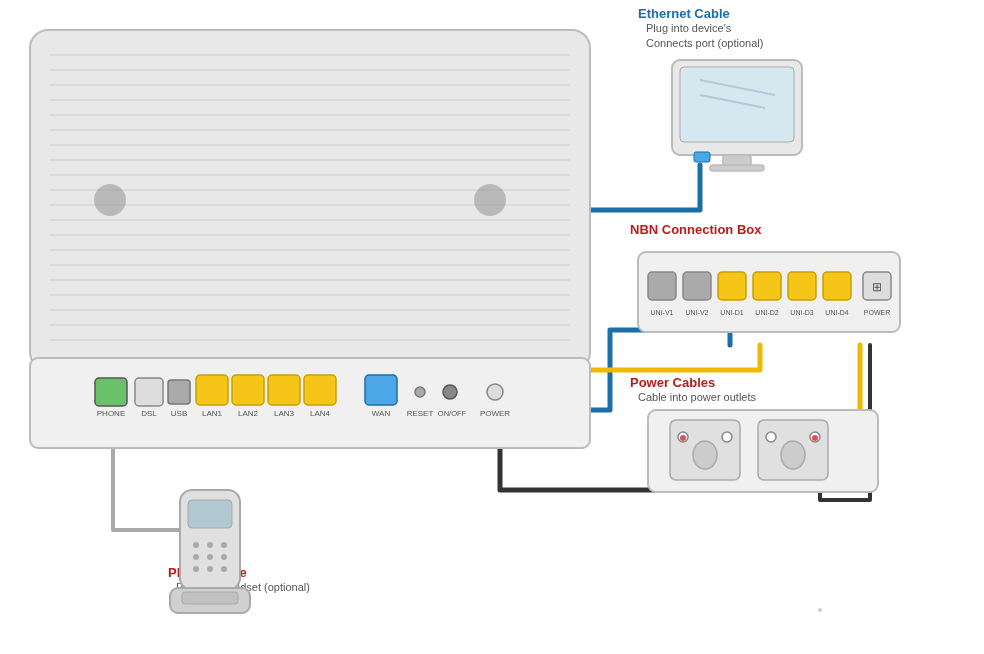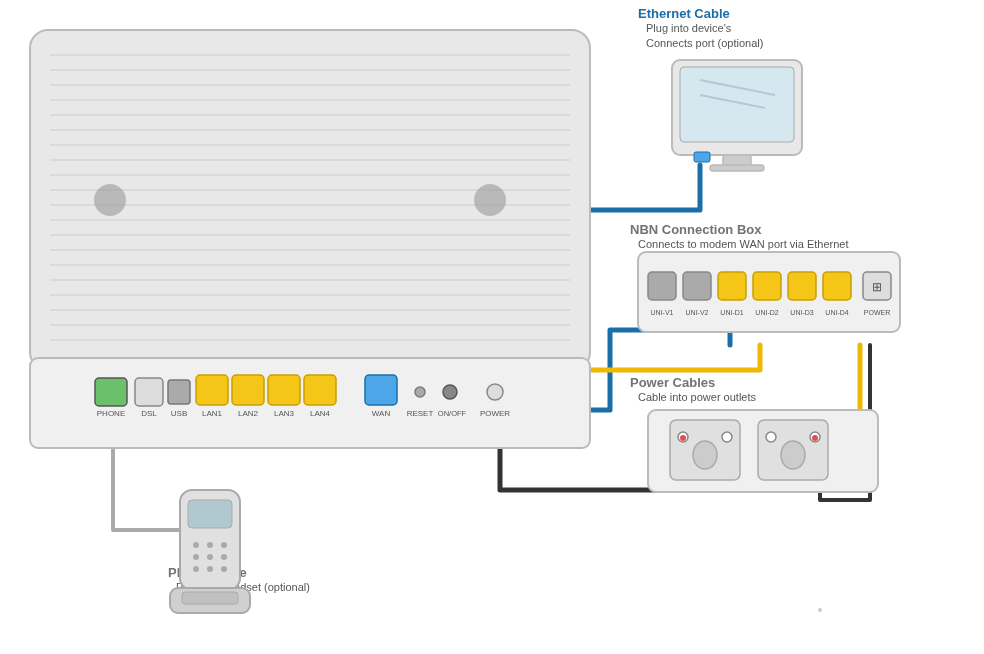--- a/index.html
+++ b/index.html
@@ -25,7 +25,7 @@
     .label-title {
       font-size: 13px;
       font-weight: bold;
-      color: #737373;
+      color: #b91c1c;
     }
     .label-body {
       font-size: 11px;

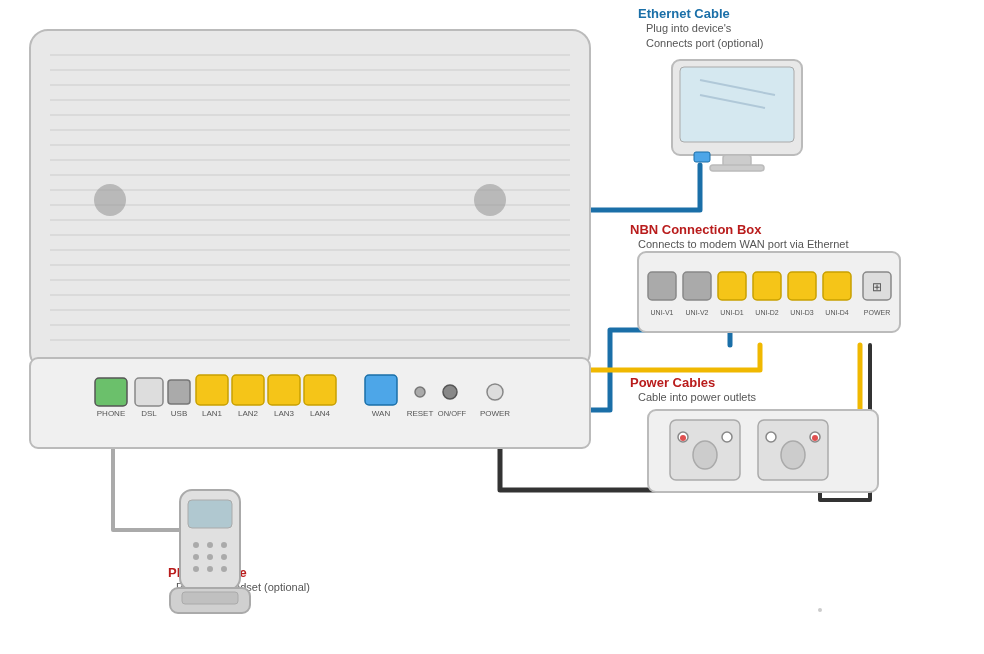--- a/index.html
+++ b/index.html
@@ -67,7 +67,6 @@
 
   <div id="ann-nbn" class="annotation">
     <div class="label-title">NBN Connection Box</div>
-    <div class="label-body">Connects to modem WAN port via Ethernet</div>
   </div>
 
   <div id="ann-power" class="annotation">

